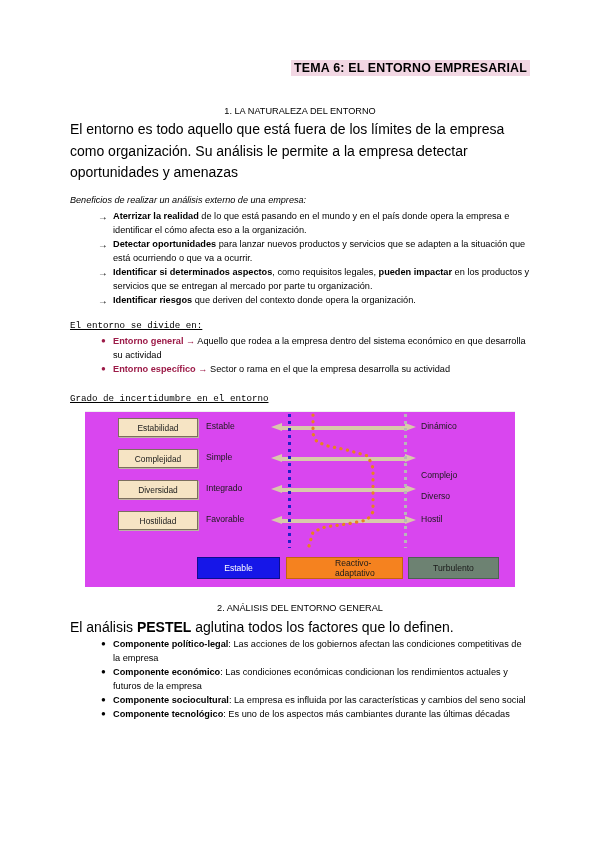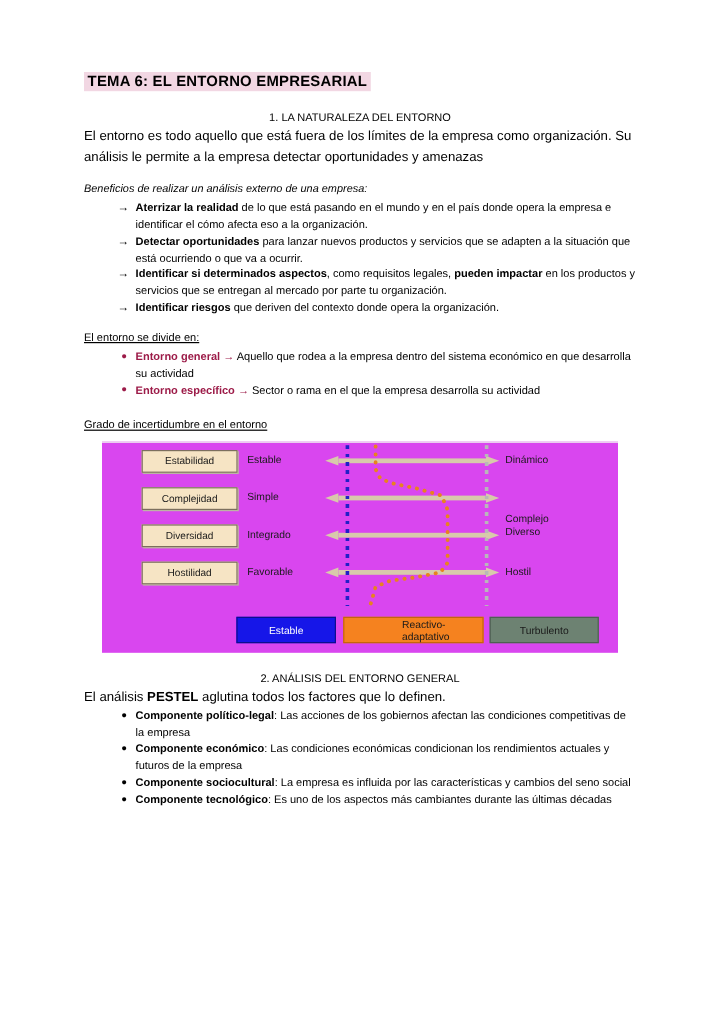--- a/index.html
+++ b/index.html
@@ -31,11 +31,11 @@
 
   
   .doc-title {
-    text-align: left;
+    text-align: right;
     font-size: 12.4px;
     font-weight: bold;
     letter-spacing: 0.2px;
-    margin: 0 0 16px 0;
+    margin: 0 0 29px 0;
     line-height: 1.3;
   }
   .doc-title span.hl {

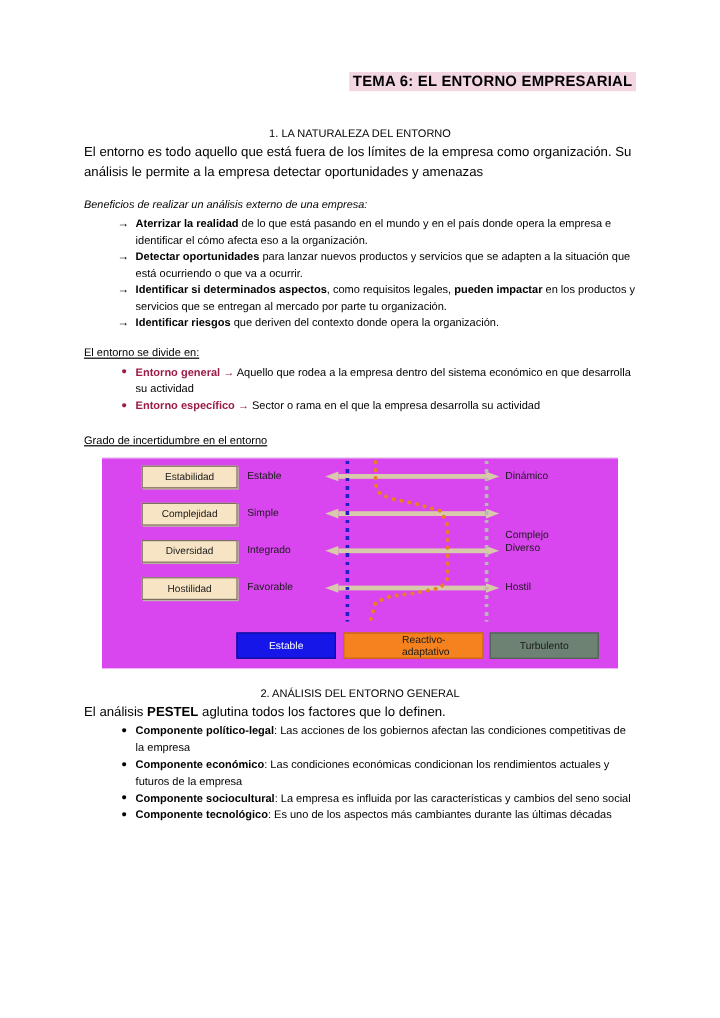--- a/index.html
+++ b/index.html
@@ -52,7 +52,7 @@
     text-align: center;
   }
   .para {
-    font-size: 11px;
+    font-size: 14px;
     line-height: 1.52;
     margin: 0;
   }

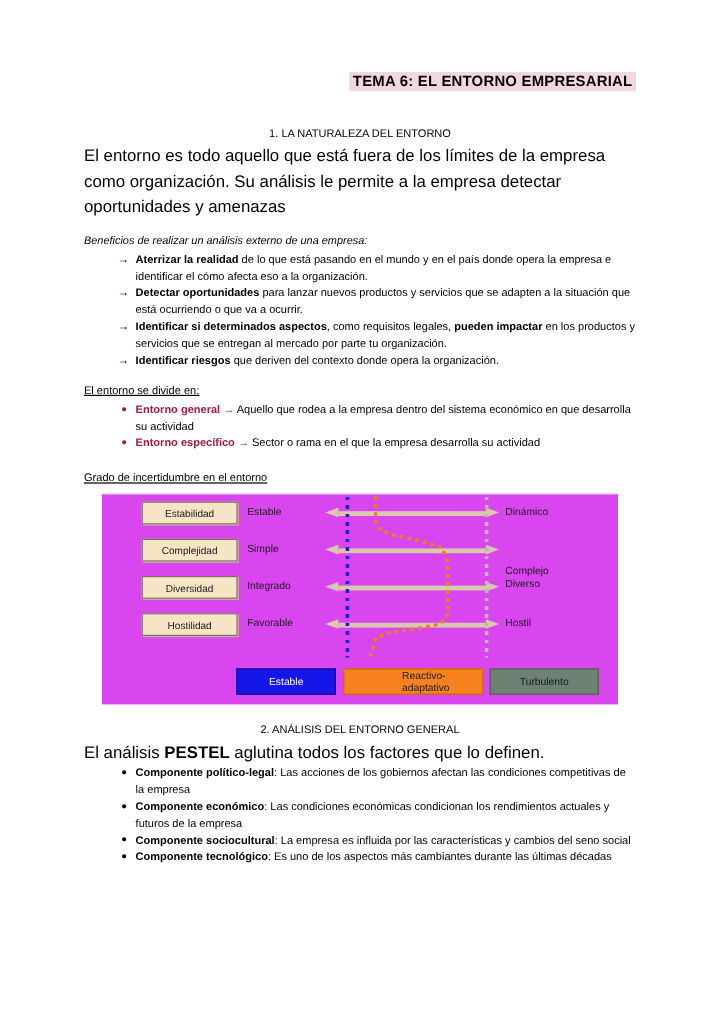--- a/index.html
+++ b/index.html
@@ -67,6 +67,7 @@
     text-decoration: underline;
     margin: 0 0 2px 0;
     line-height: 1.5;
+    font-family: Liberation Mono, monospace;
   }
   .gap-sm { height: 11px; }
   .gap-md { height: 15px; }

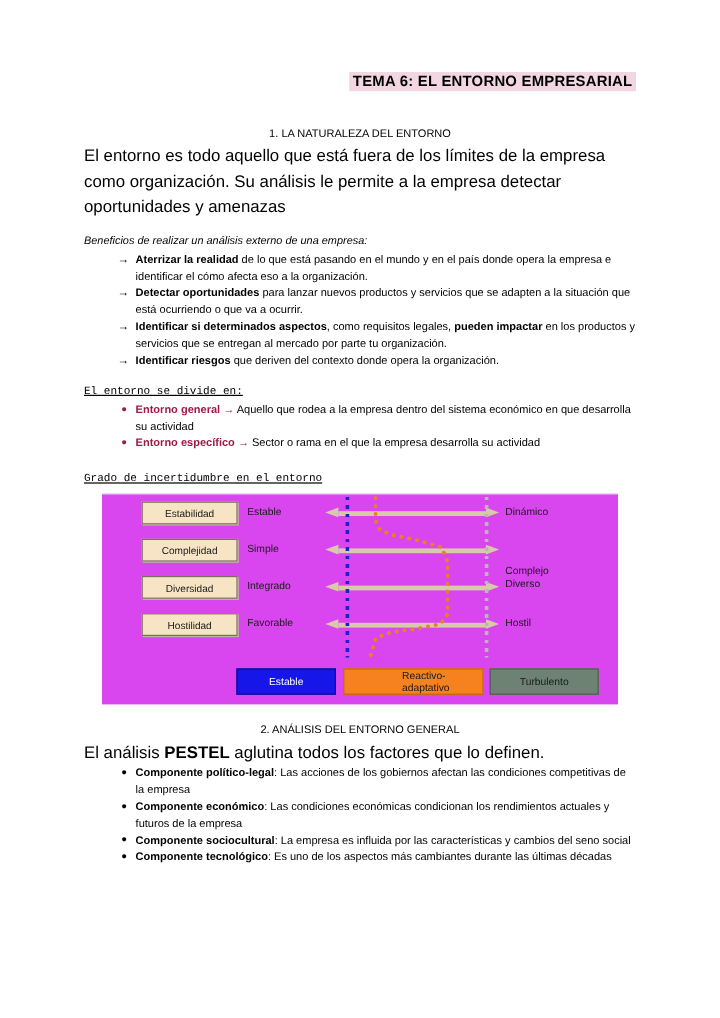--- a/index.html
+++ b/index.html
@@ -291,7 +291,7 @@
 
       <div class="dg-right-label" style="top:9px;">Dinámico</div>
       <div class="dg-right-label" style="top:58px;">Complejo</div>
-      <div class="dg-right-label" style="top:69px;">Diverso</div>
+      <div class="dg-right-label" style="top:79px;">Diverso</div>
       <div class="dg-right-label" style="top:102px;">Hostil</div>
 
       <div class="dg-arrow" style="top:11px;">

